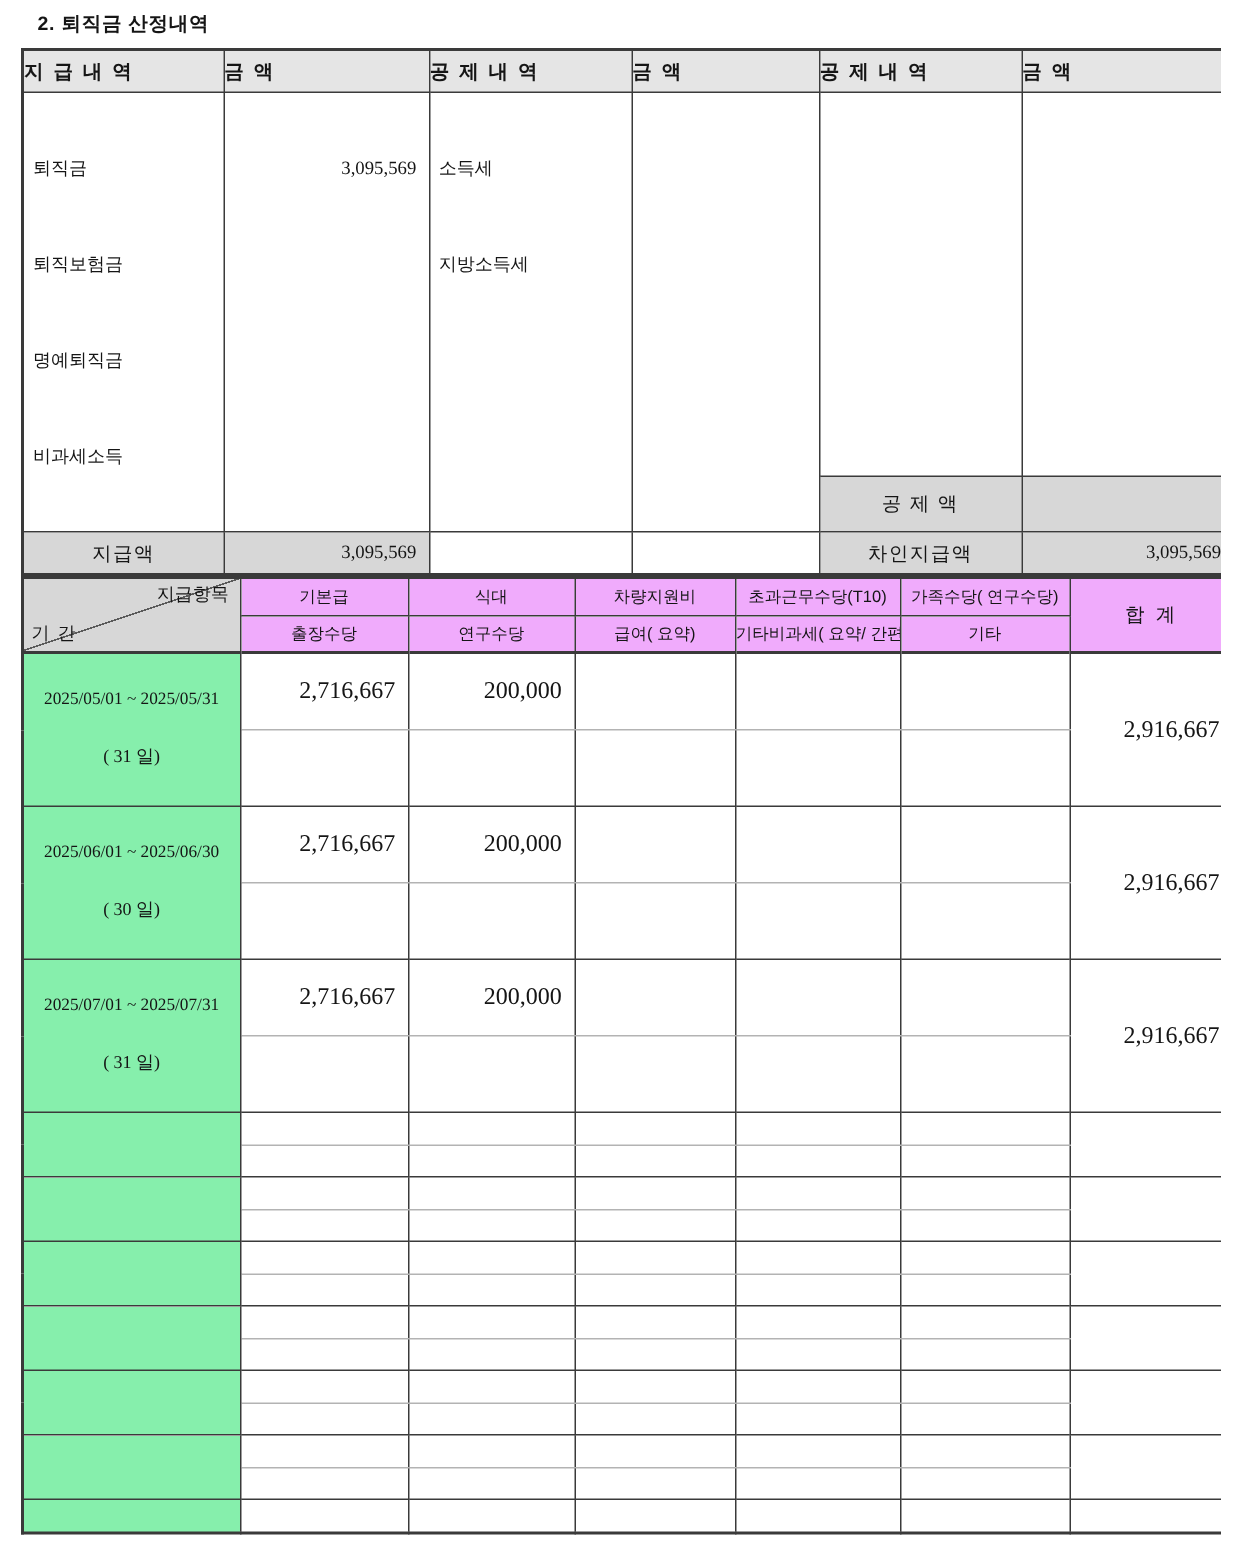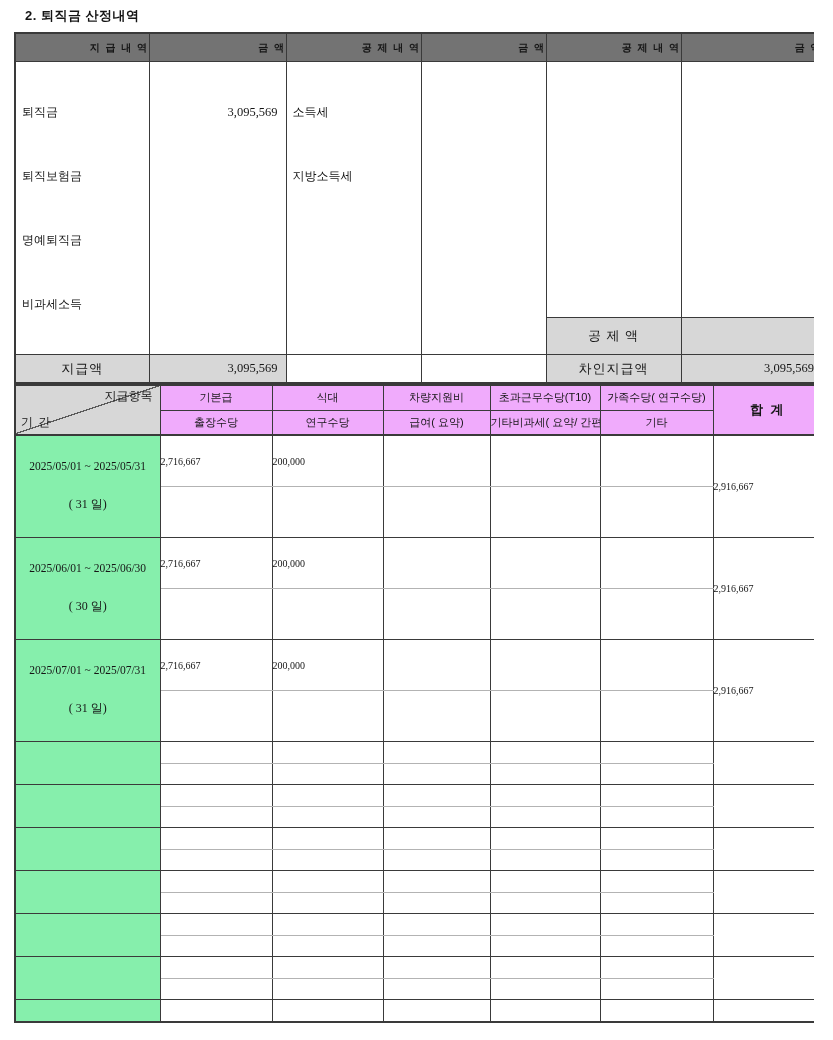--- a/index.html
+++ b/index.html
@@ -27,9 +27,9 @@
   .t1 { width: 808px; border: 2px solid #3a3a3a; }
   .t1 th, .t1 td { border: 1px solid #3a3a3a; }
   .t1 th {
-    height: 27px; background: #737373;
-    font-size: 10px; font-weight: 600; letter-spacing: 1.5px;
-    text-align: right;
+    height: 27px; background: #e5e5e5;
+    font-size: 13px; font-weight: 600; letter-spacing: 1.5px;
+    text-align: left;
   }
   .t1 td.body { vertical-align: top; background: #fff; }
   .t1 .item-line { line-height: 28px; padding-left: 6px; font-size: 12px;

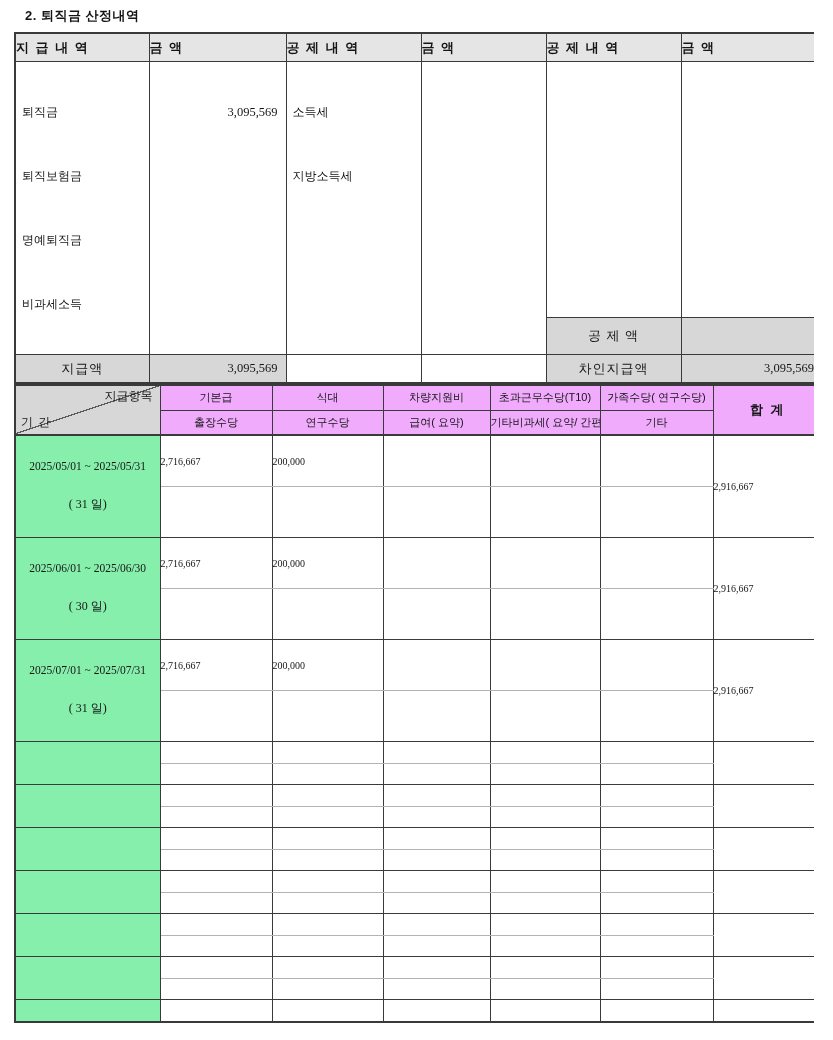--- a/index.html
+++ b/index.html
@@ -56,7 +56,7 @@
     border-bottom-width: 2px; }
   .t2 .corner-top { position: absolute; top: 2px; right: 7px; font-size: 12px; font-weight: 400; }
   .t2 .corner-bottom { position: absolute; bottom: 3px; left: 5px; font-size: 12px; letter-spacing: 1px; }
-  .t2 th.total-h { font-size: 13px; font-weight: 700; letter-spacing: 2px; border-bottom-width: 2px; }
+  .t2 th.total-h { font-size: 13px; font-weight: 400; letter-spacing: 2px; border-bottom-width: 2px; }
   .t2 tbody td { height: 20.5px; }
   .t2 td.period { background: #86efac; text-align: center; vertical-align: middle;
     font-family: "Liberation Serif", "DejaVu Serif", serif; font-size: 11.5px; }

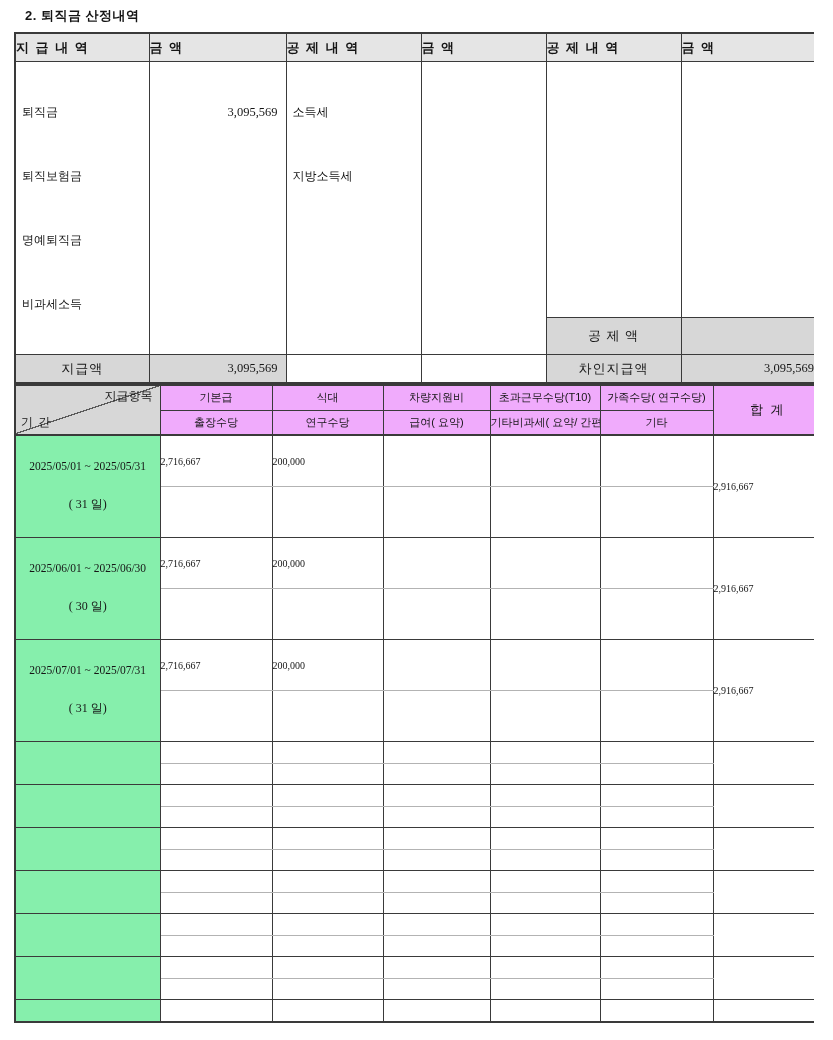--- a/index.html
+++ b/index.html
@@ -61,7 +61,7 @@
   .t2 td.period { background: #86efac; text-align: center; vertical-align: middle;
     font-family: "Liberation Serif", "DejaVu Serif", serif; font-size: 11.5px; }
   .t2 td.period .days { font-size: 12px; }
-  .t2 td.num { text-align: left; padding-right: 8px; font-size: 10px;
+  .t2 td.num { text-align: right; padding-right: 8px; font-size: 16px;
     font-family: "Liberation Serif", "DejaVu Serif", serif; }
   .t2 td.total { vertical-align: middle; padding-right: 9px; }
   .t2 tr.grp-a td.sub { border-bottom: 1px solid #b3b3b3; }

